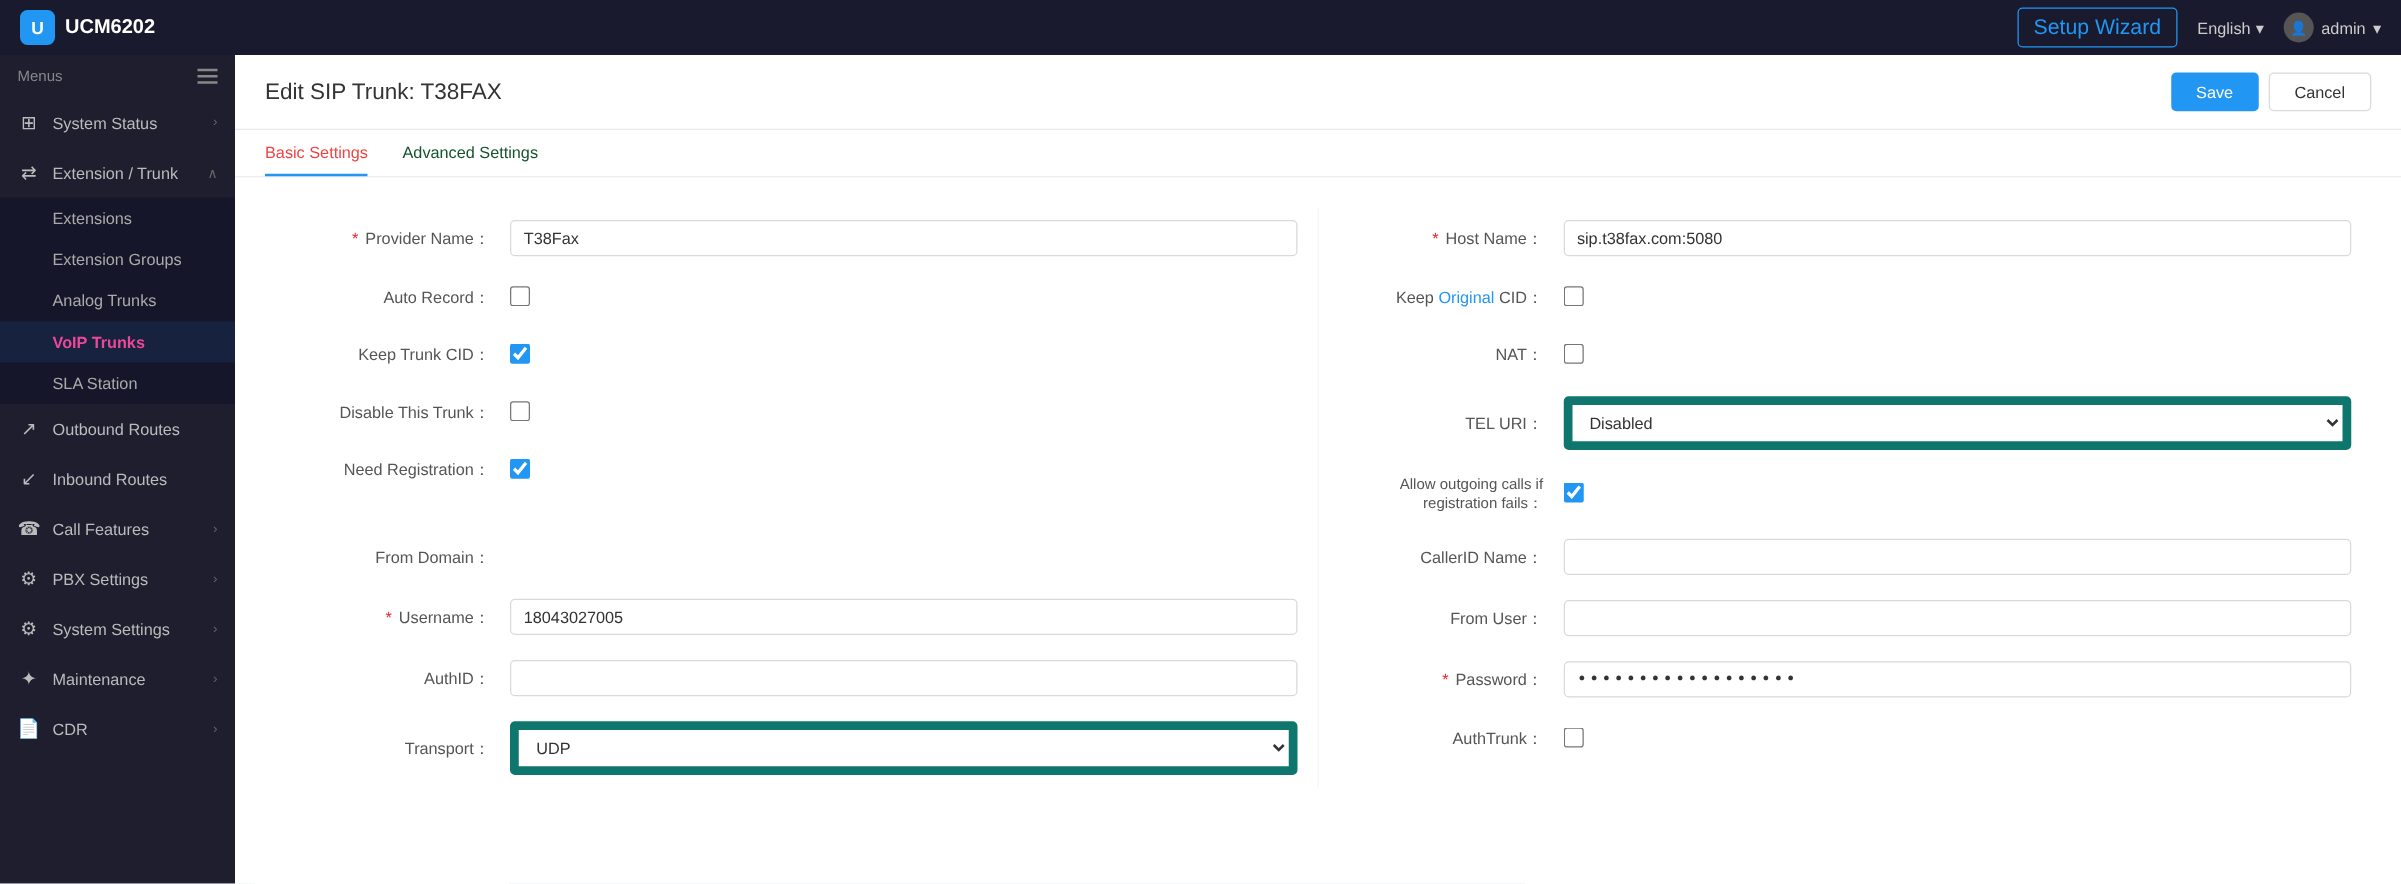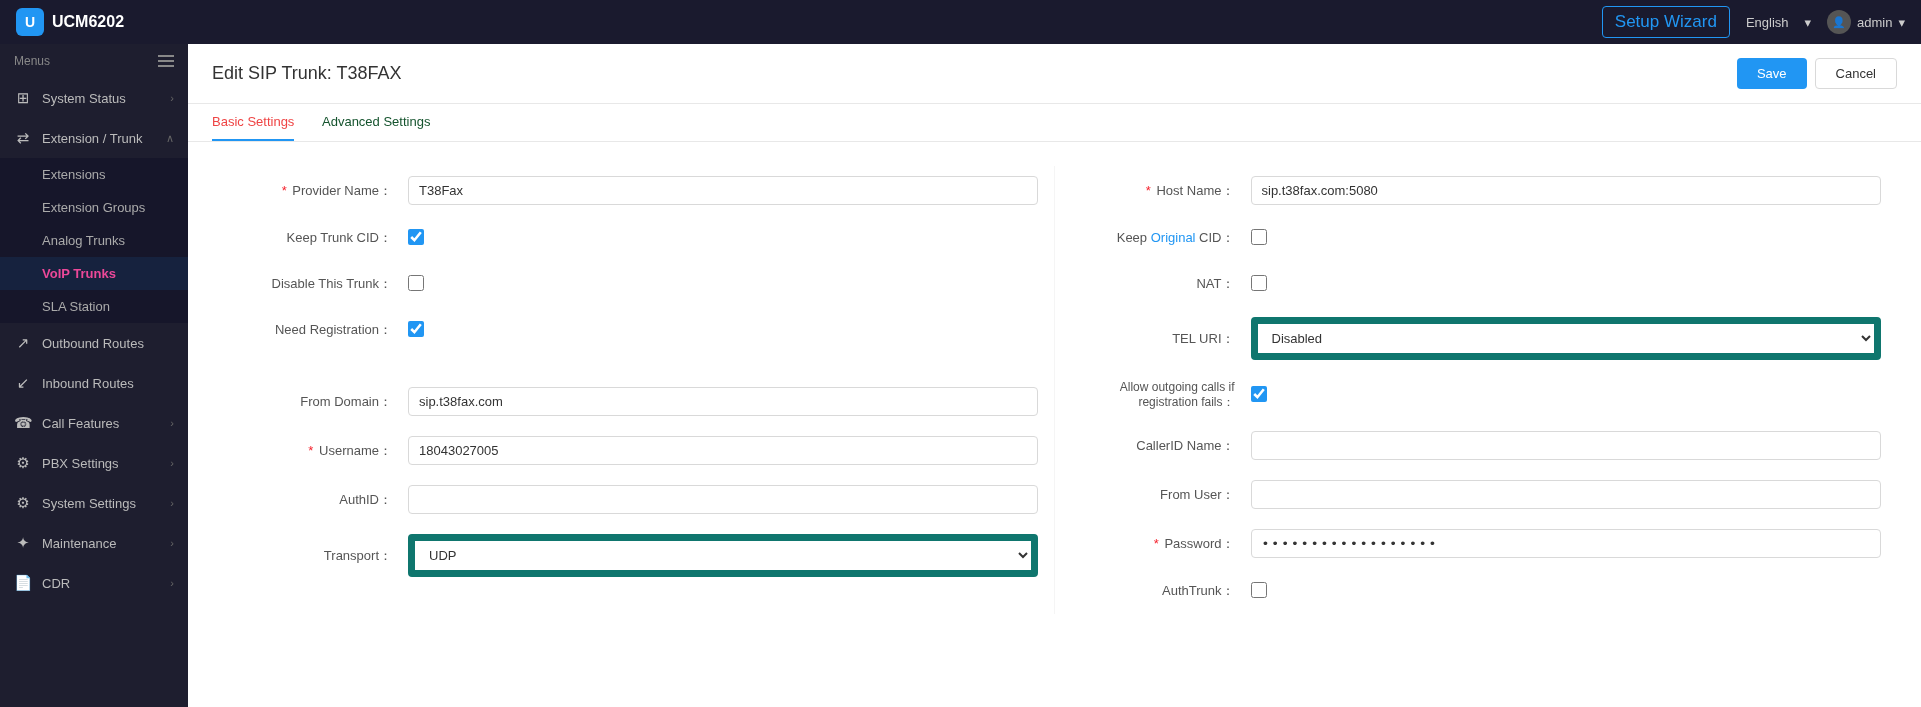--- a/index.html
+++ b/index.html
@@ -12,7 +12,7 @@
     .logo-text { color: white; font-size: 16px; font-weight: 600; }
     .topbar-right { display: flex; align-items: center; gap: 16px; }
     .setup-wizard-btn { background: transparent; border: 1px solid #2196F3; color: #2196F3; padding: 5px 12px; border-radius: 4px; cursor: pointer; font-size: 17px; }
-    .lang-selector { color: #ccc; display: flex; align-items: center; gap: 16px; cursor: pointer; font-size: 13px; }
+    .lang-selector { color: #ccc; display: flex; align-items: center; gap: 4px; cursor: pointer; font-size: 13px; }
     .admin-user { color: #ccc; display: flex; align-items: center; gap: 6px; font-size: 13px; cursor: pointer; }
     .admin-avatar { width: 24px; height: 24px; border-radius: 50%; background: #555; display: flex; align-items: center; justify-content: center; color: white; font-size: 11px; }
 

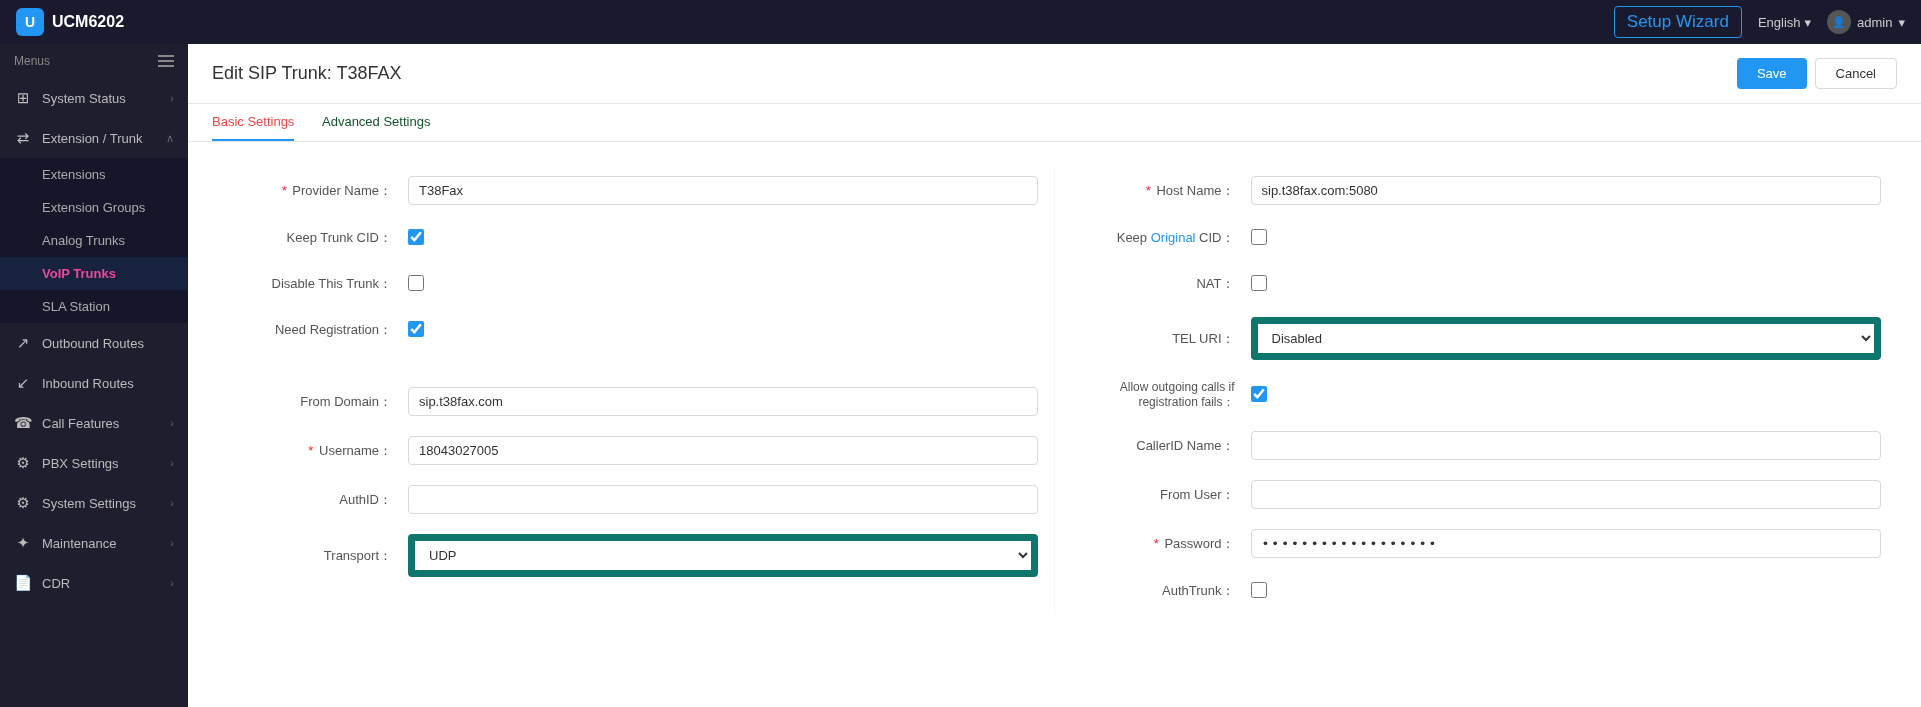--- a/index.html
+++ b/index.html
@@ -175,6 +175,12 @@
             </div>
           </div>
 
+          <div class="form-row">
+            <div class="form-label">Auto Record：</div>
+            <div class="form-control">
+              <input type="checkbox" class="form-checkbox" style="">
+            </div>
+          </div>
 
           <div class="form-row">
             <div class="form-label">Keep Trunk CID：</div>

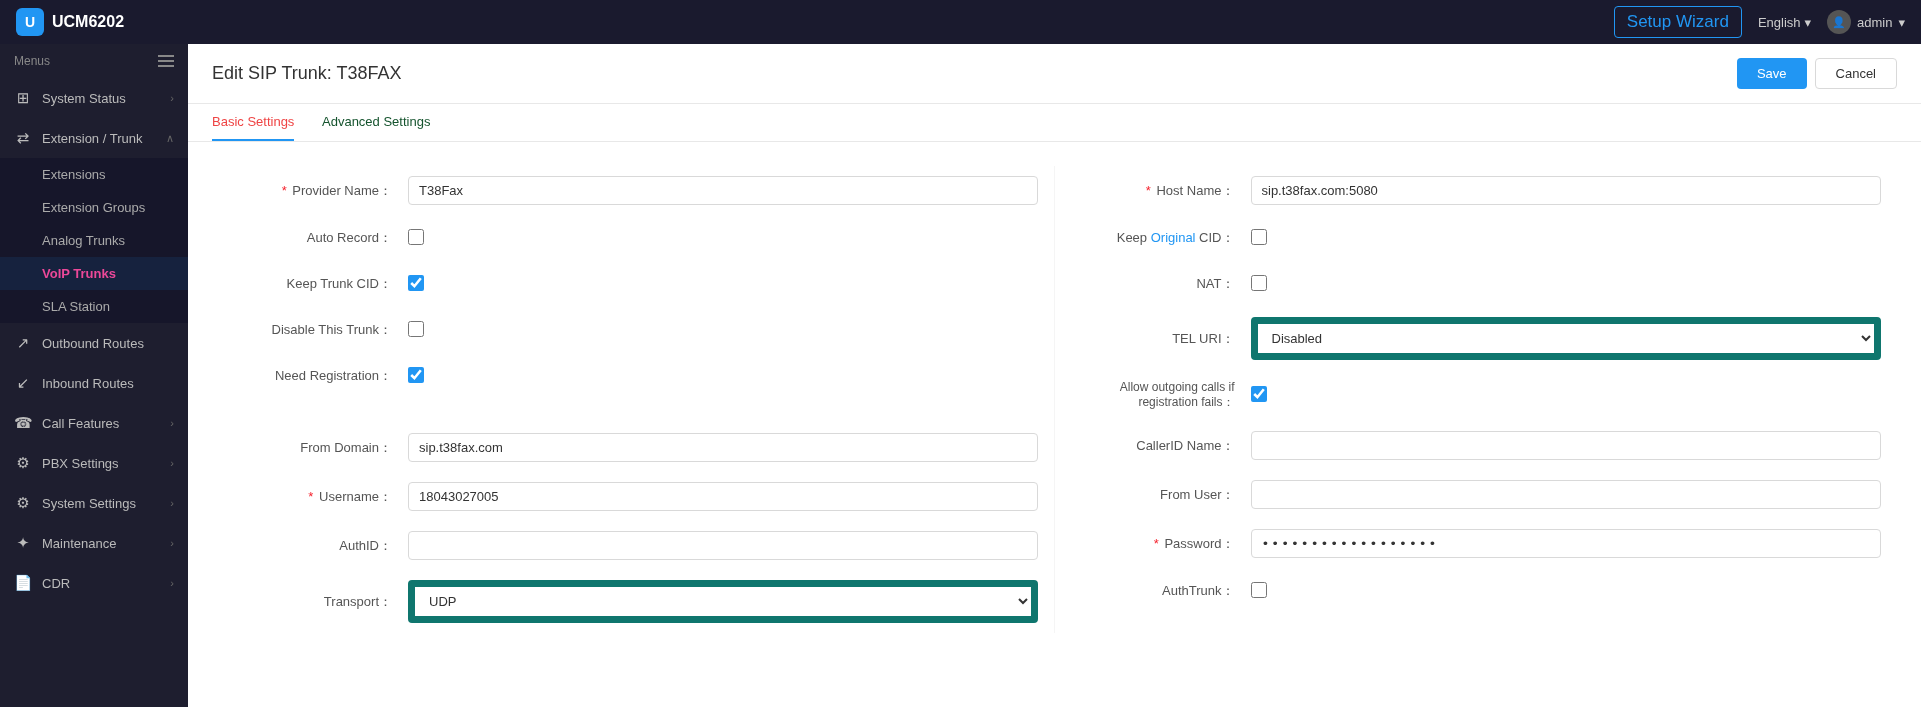--- a/index.html
+++ b/index.html
@@ -207,9 +207,6 @@
 
           <div class="form-row">
             <div class="form-label">From Domain：</div>
-            <div class="form-control">
-              <input type="text" class="form-input" value="sip.t38fax.com" style="">
-            </div>
           </div>
 
           <div class="form-row">

